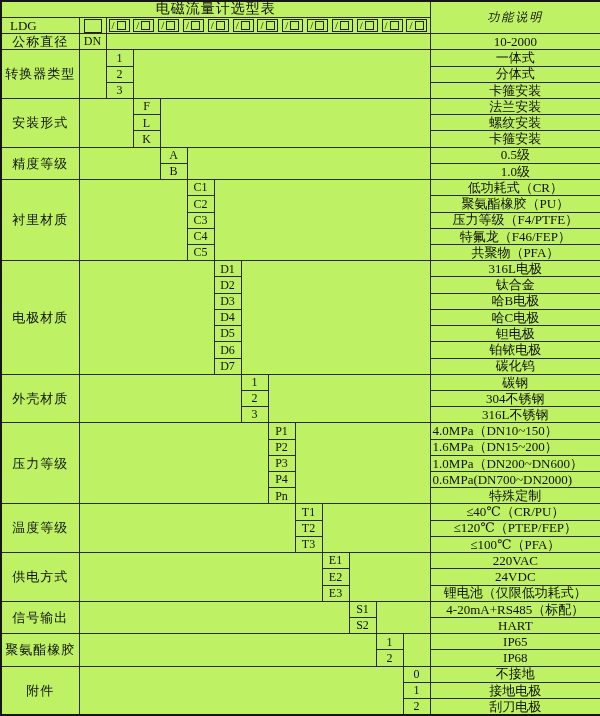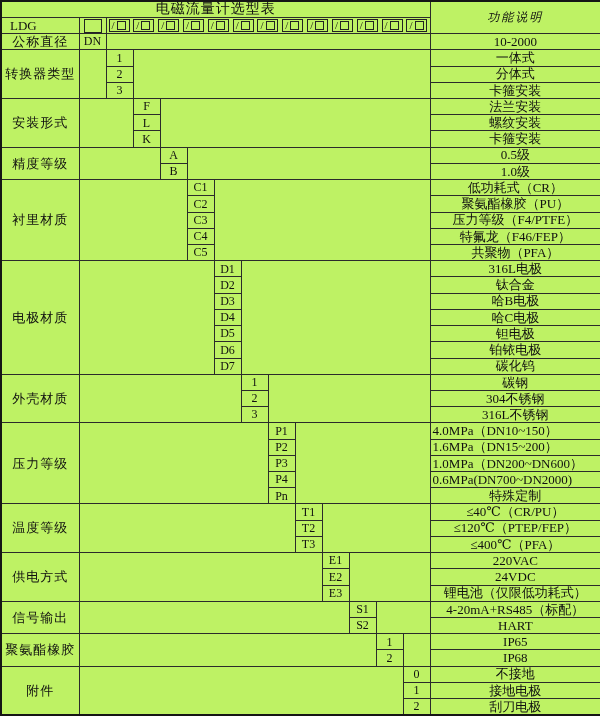--- a/index.html
+++ b/index.html
@@ -238,7 +238,7 @@
         </tr>
         <tr>
           <td class="code">T3</td>
-          <td class="desc">≤400℃（PFA）</td>
+          <td class="desc">≤100℃（PFA）</td>
         </tr>
         <tr>
           <td class="cat gt" rowspan="3">供电方式</td>

